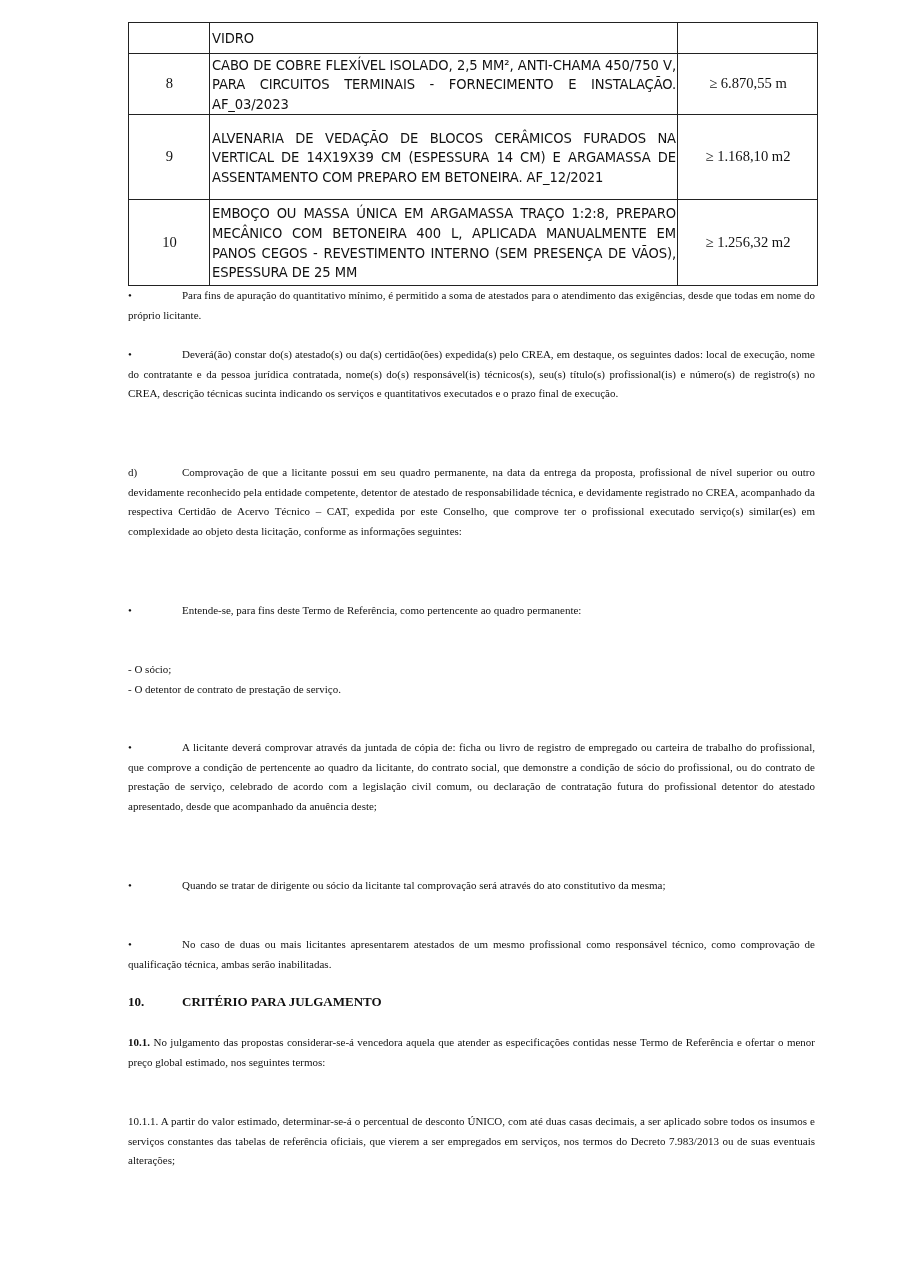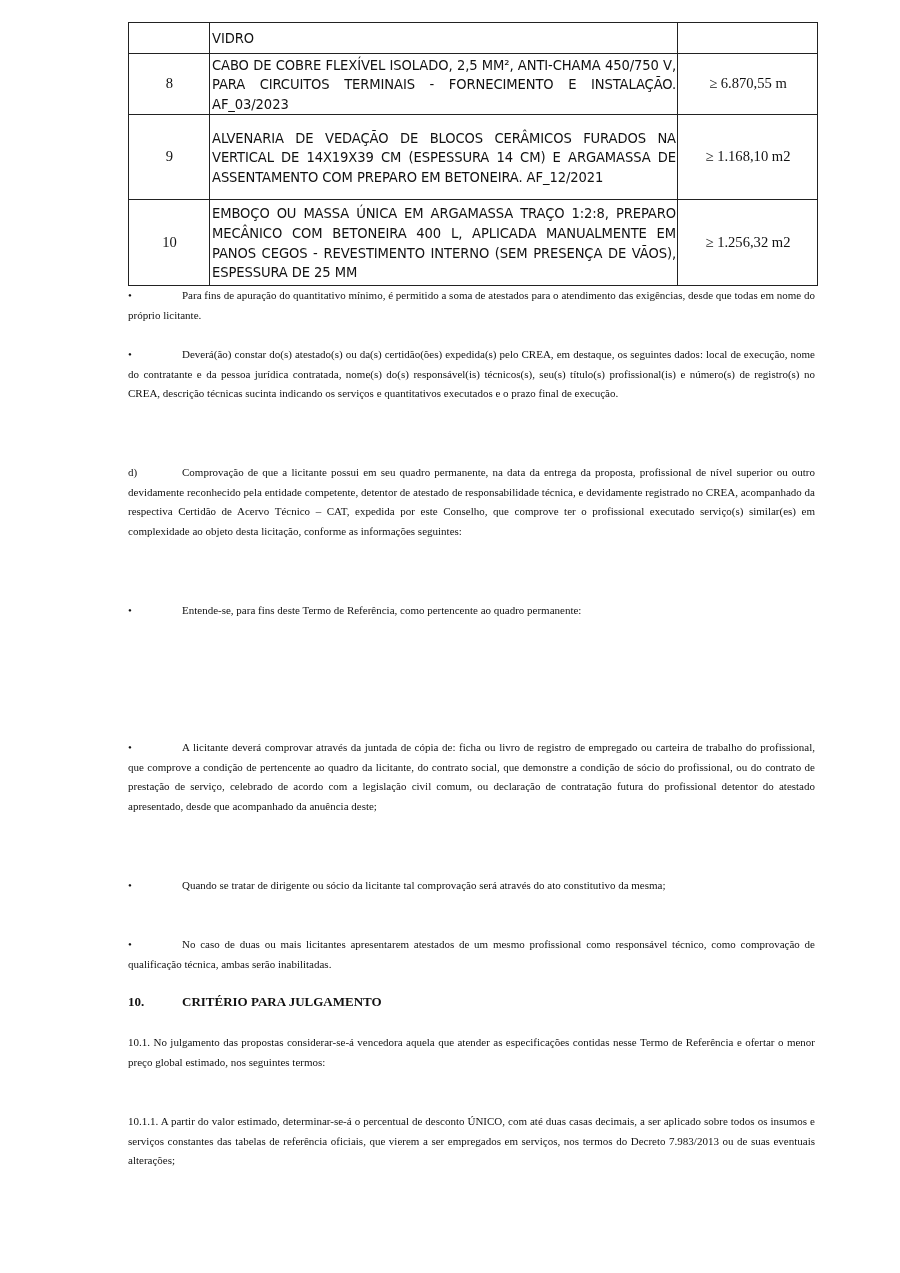--- a/index.html
+++ b/index.html
@@ -136,6 +136,7 @@
   </p>
 
   <div class="body-text" style="top:660px;">
+    <span class="plain-line">- O sócio;</span>
   </div>
 
   <p class="body-text" style="top:738px;">

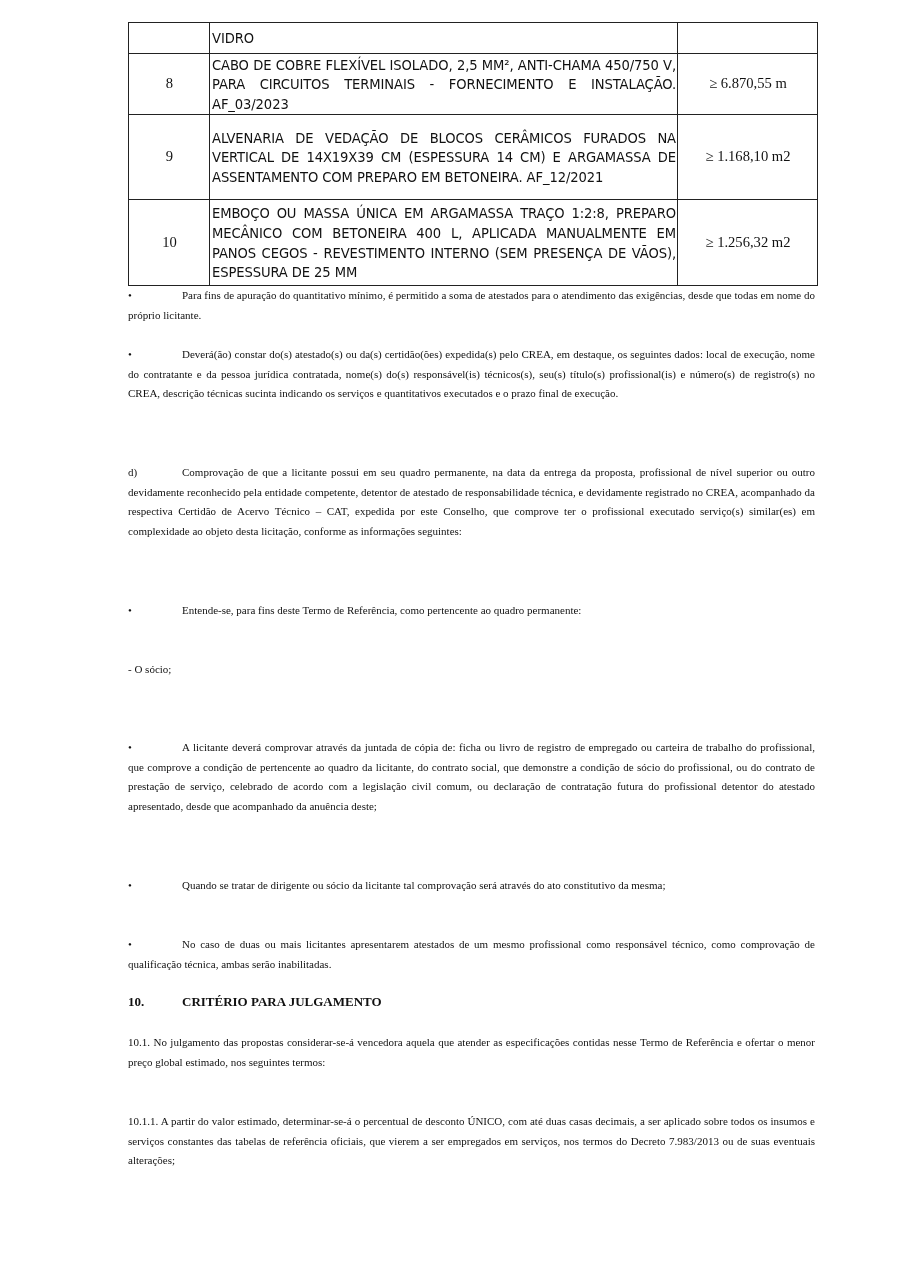--- a/index.html
+++ b/index.html
@@ -137,6 +137,7 @@
 
   <div class="body-text" style="top:660px;">
     <span class="plain-line">- O sócio;</span>
+    <span class="plain-line">- O detentor de contrato de prestação de serviço.</span>
   </div>
 
   <p class="body-text" style="top:738px;">

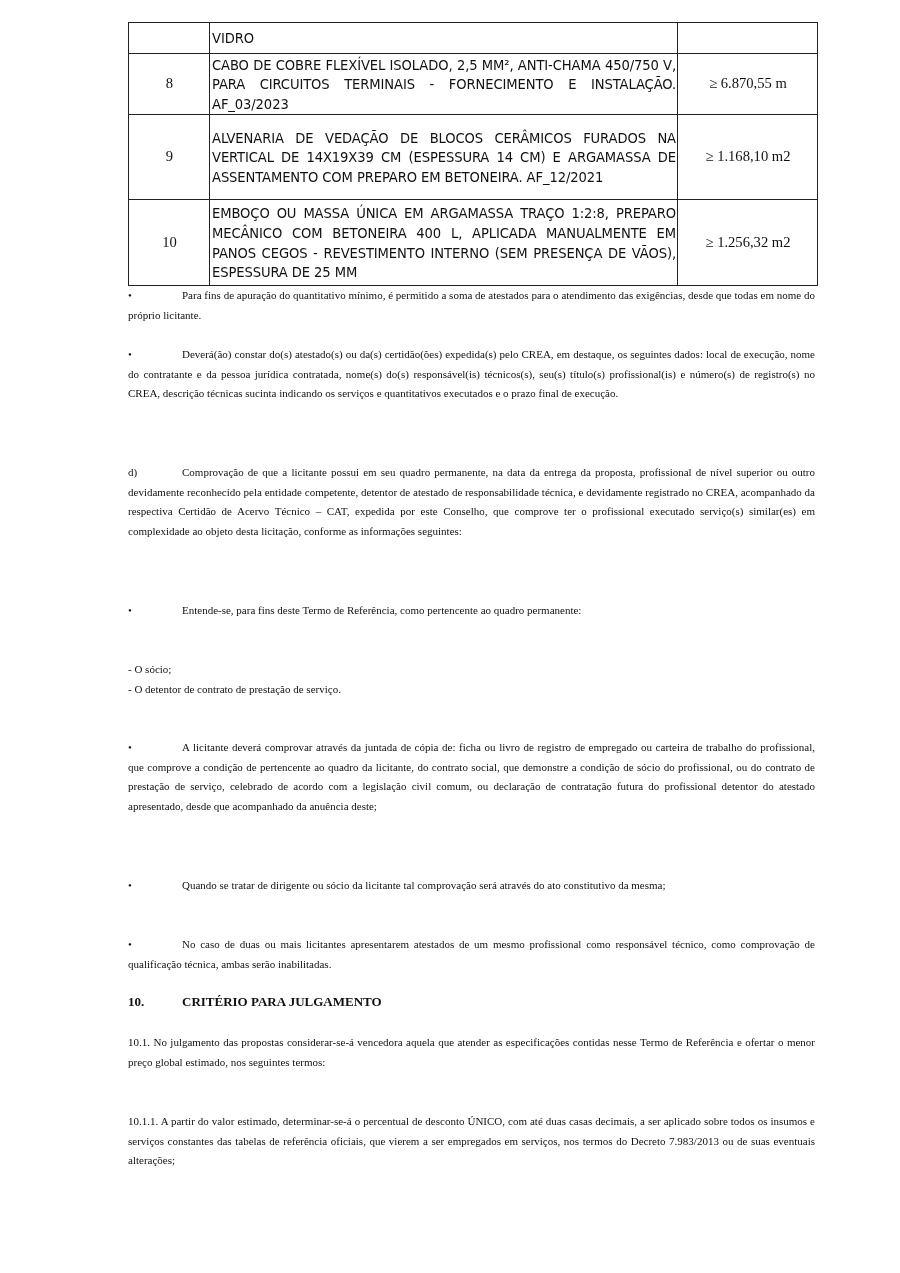--- a/index.html
+++ b/index.html
@@ -79,7 +79,7 @@
       display: inline-block;
       width: 54px;
     }
-    b.lead { font-weight: normal; }
+    b.lead { font-weight: bold; }
   </style>
 </head>
 <body>

